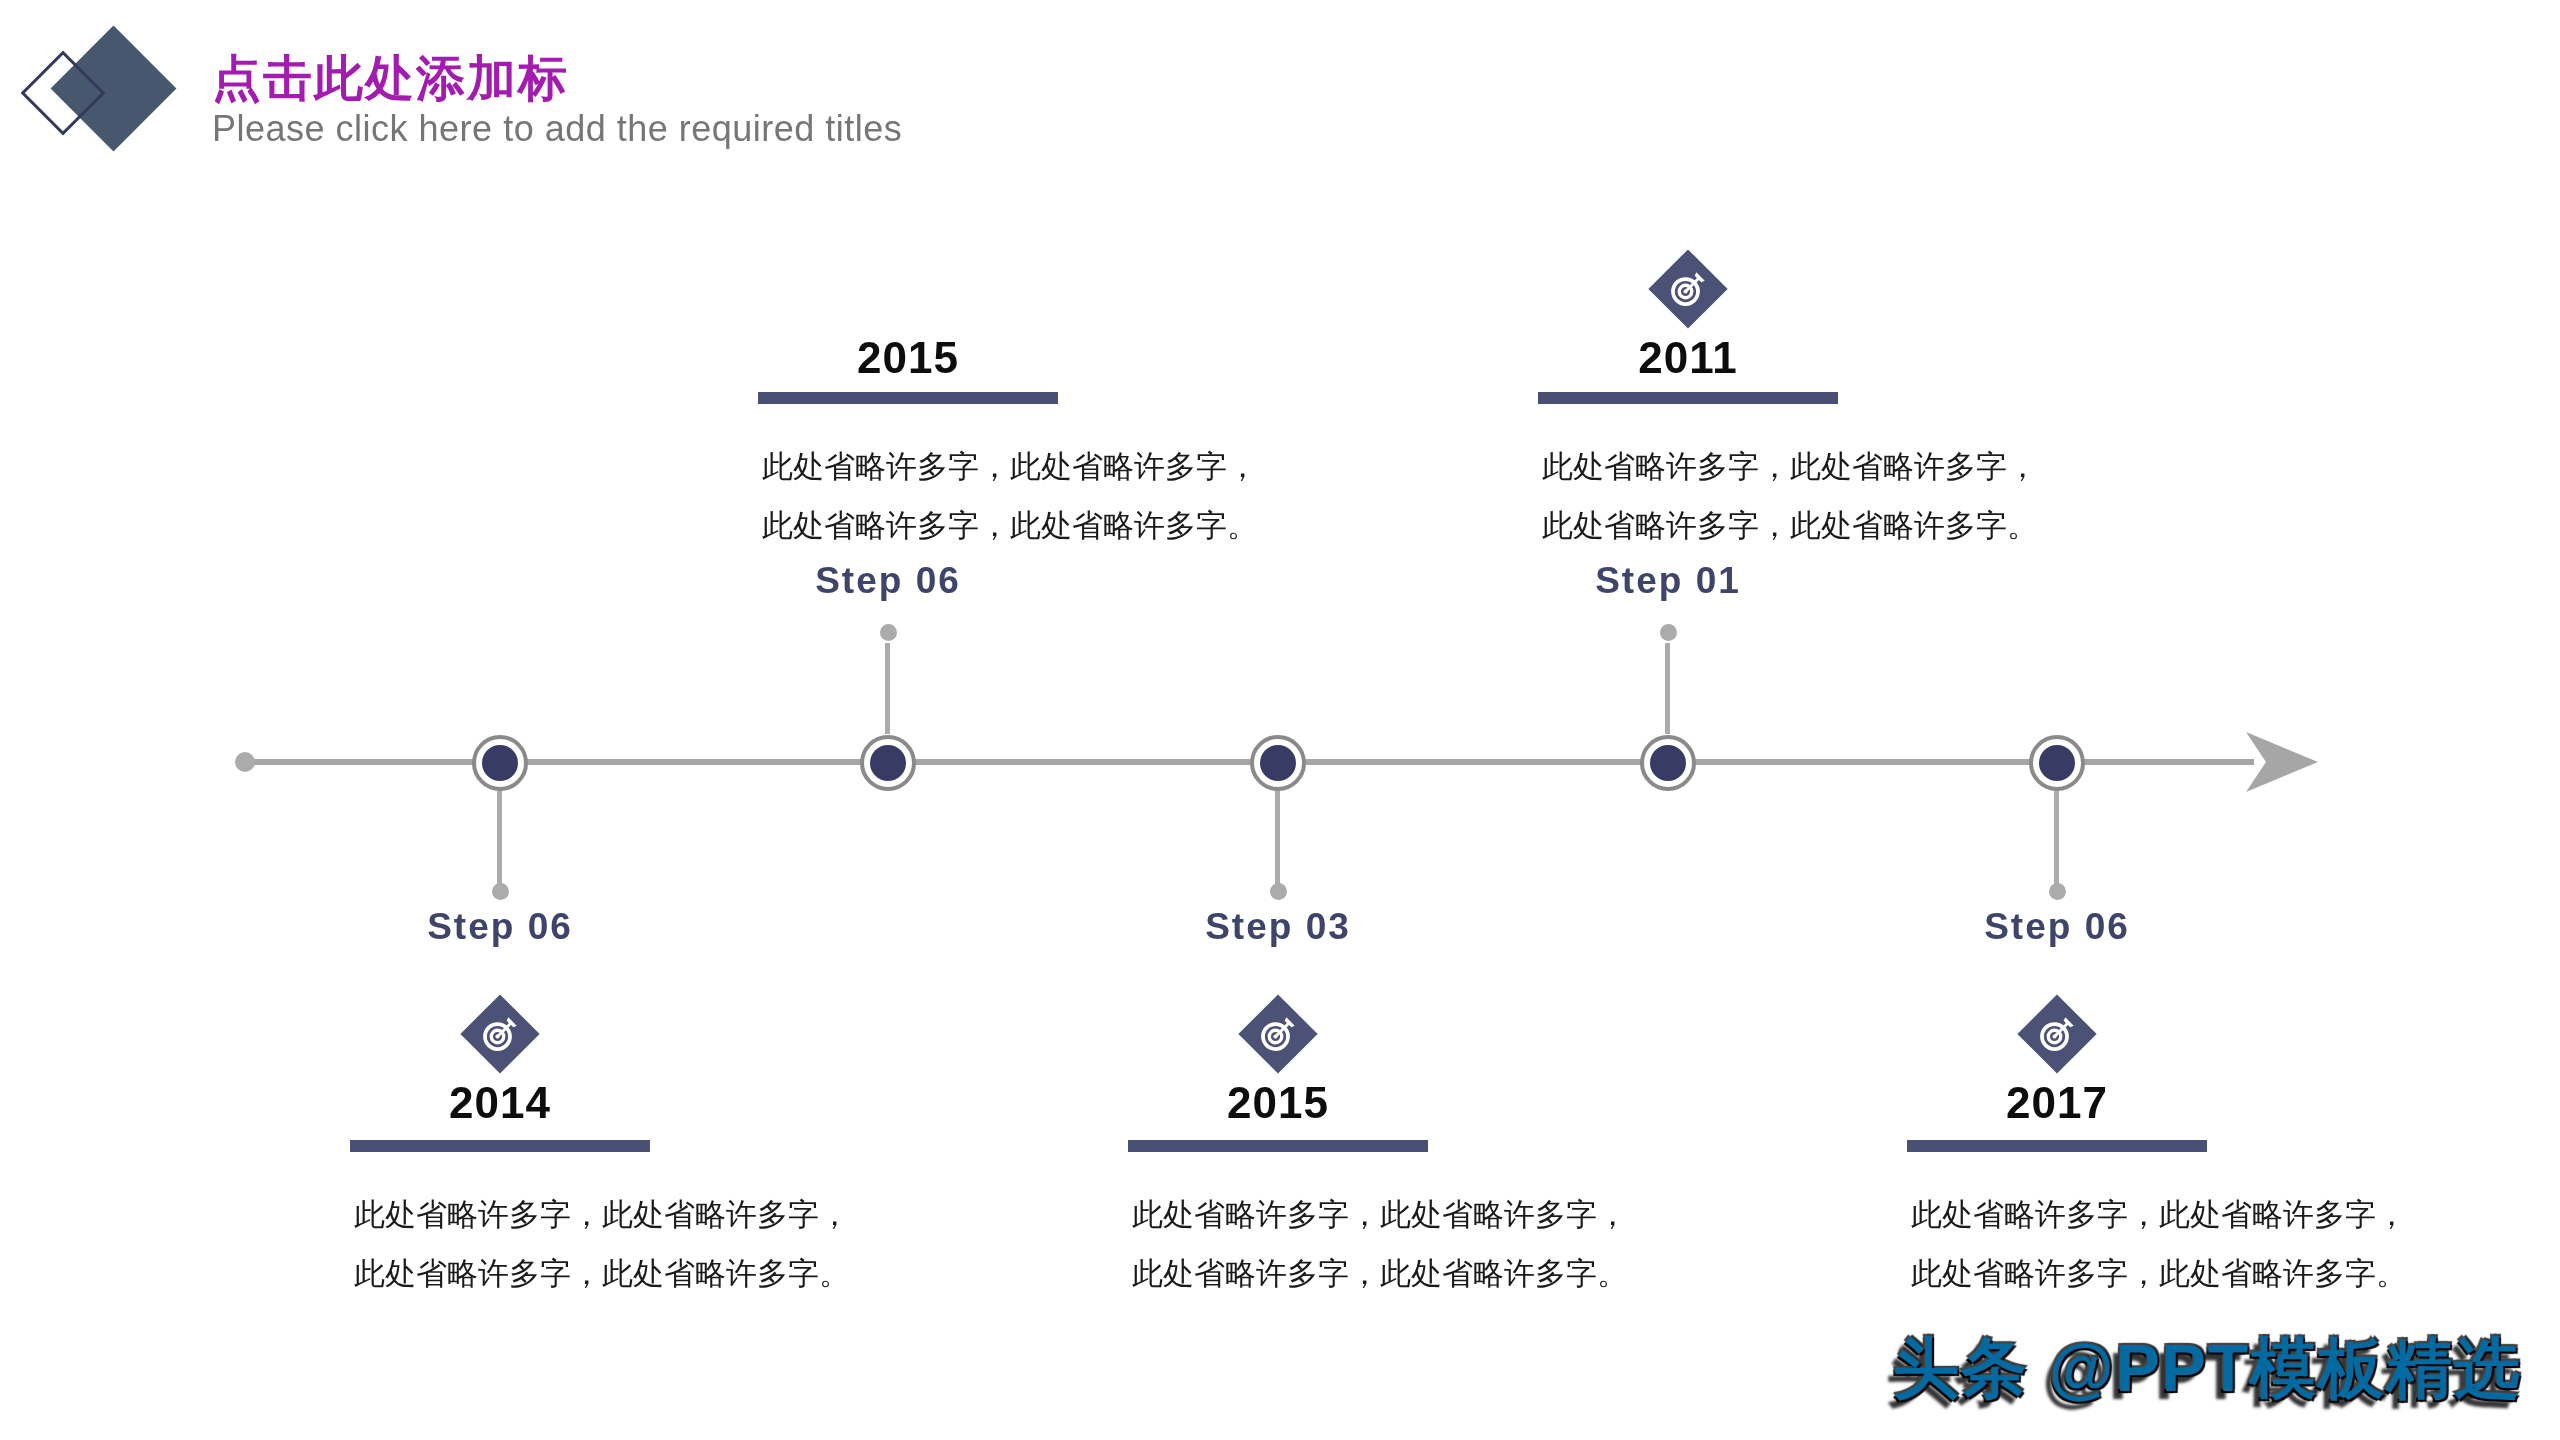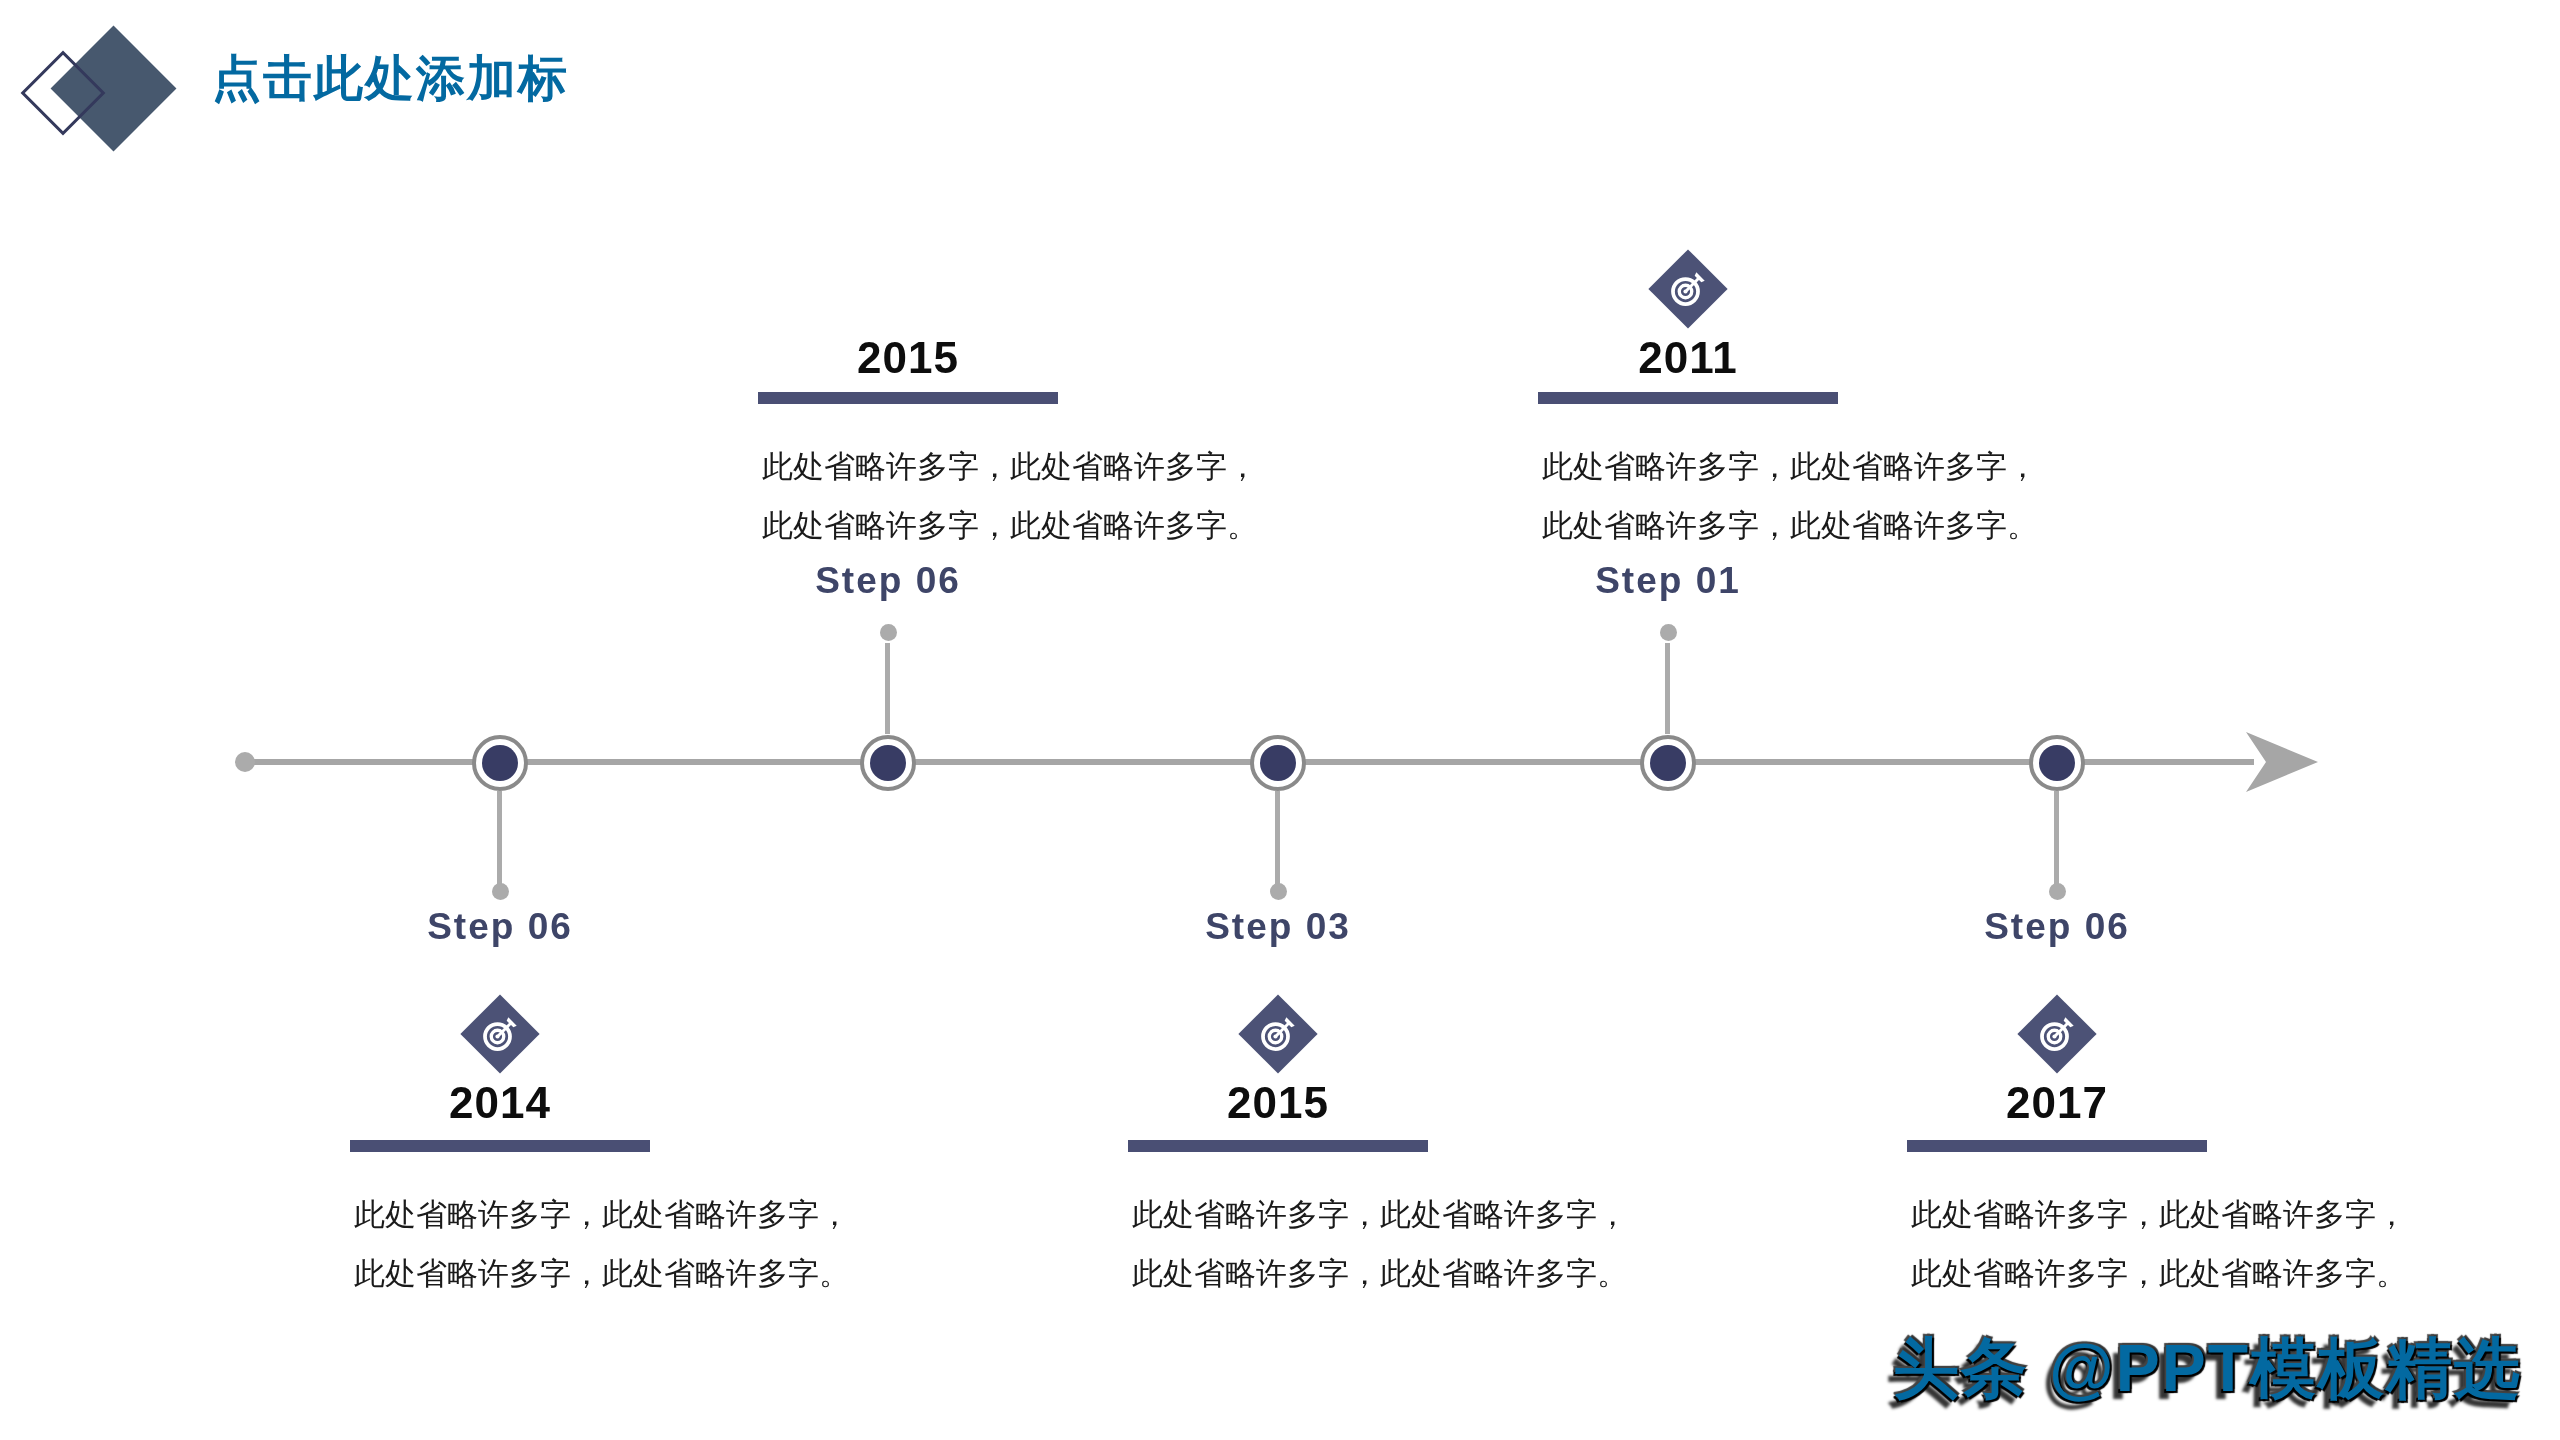--- a/index.html
+++ b/index.html
@@ -19,7 +19,7 @@
   }
   .headline{
     position:absolute;left:212px;top:46px;font-size:49px;font-weight:bold;
-    color:#0369a1;letter-spacing:2px;white-space:nowrap;
+    color:#a21caf;letter-spacing:2px;white-space:nowrap;
   }
   .subheadline{
     position:absolute;left:212px;top:108px;font-size:36px;color:#767676;

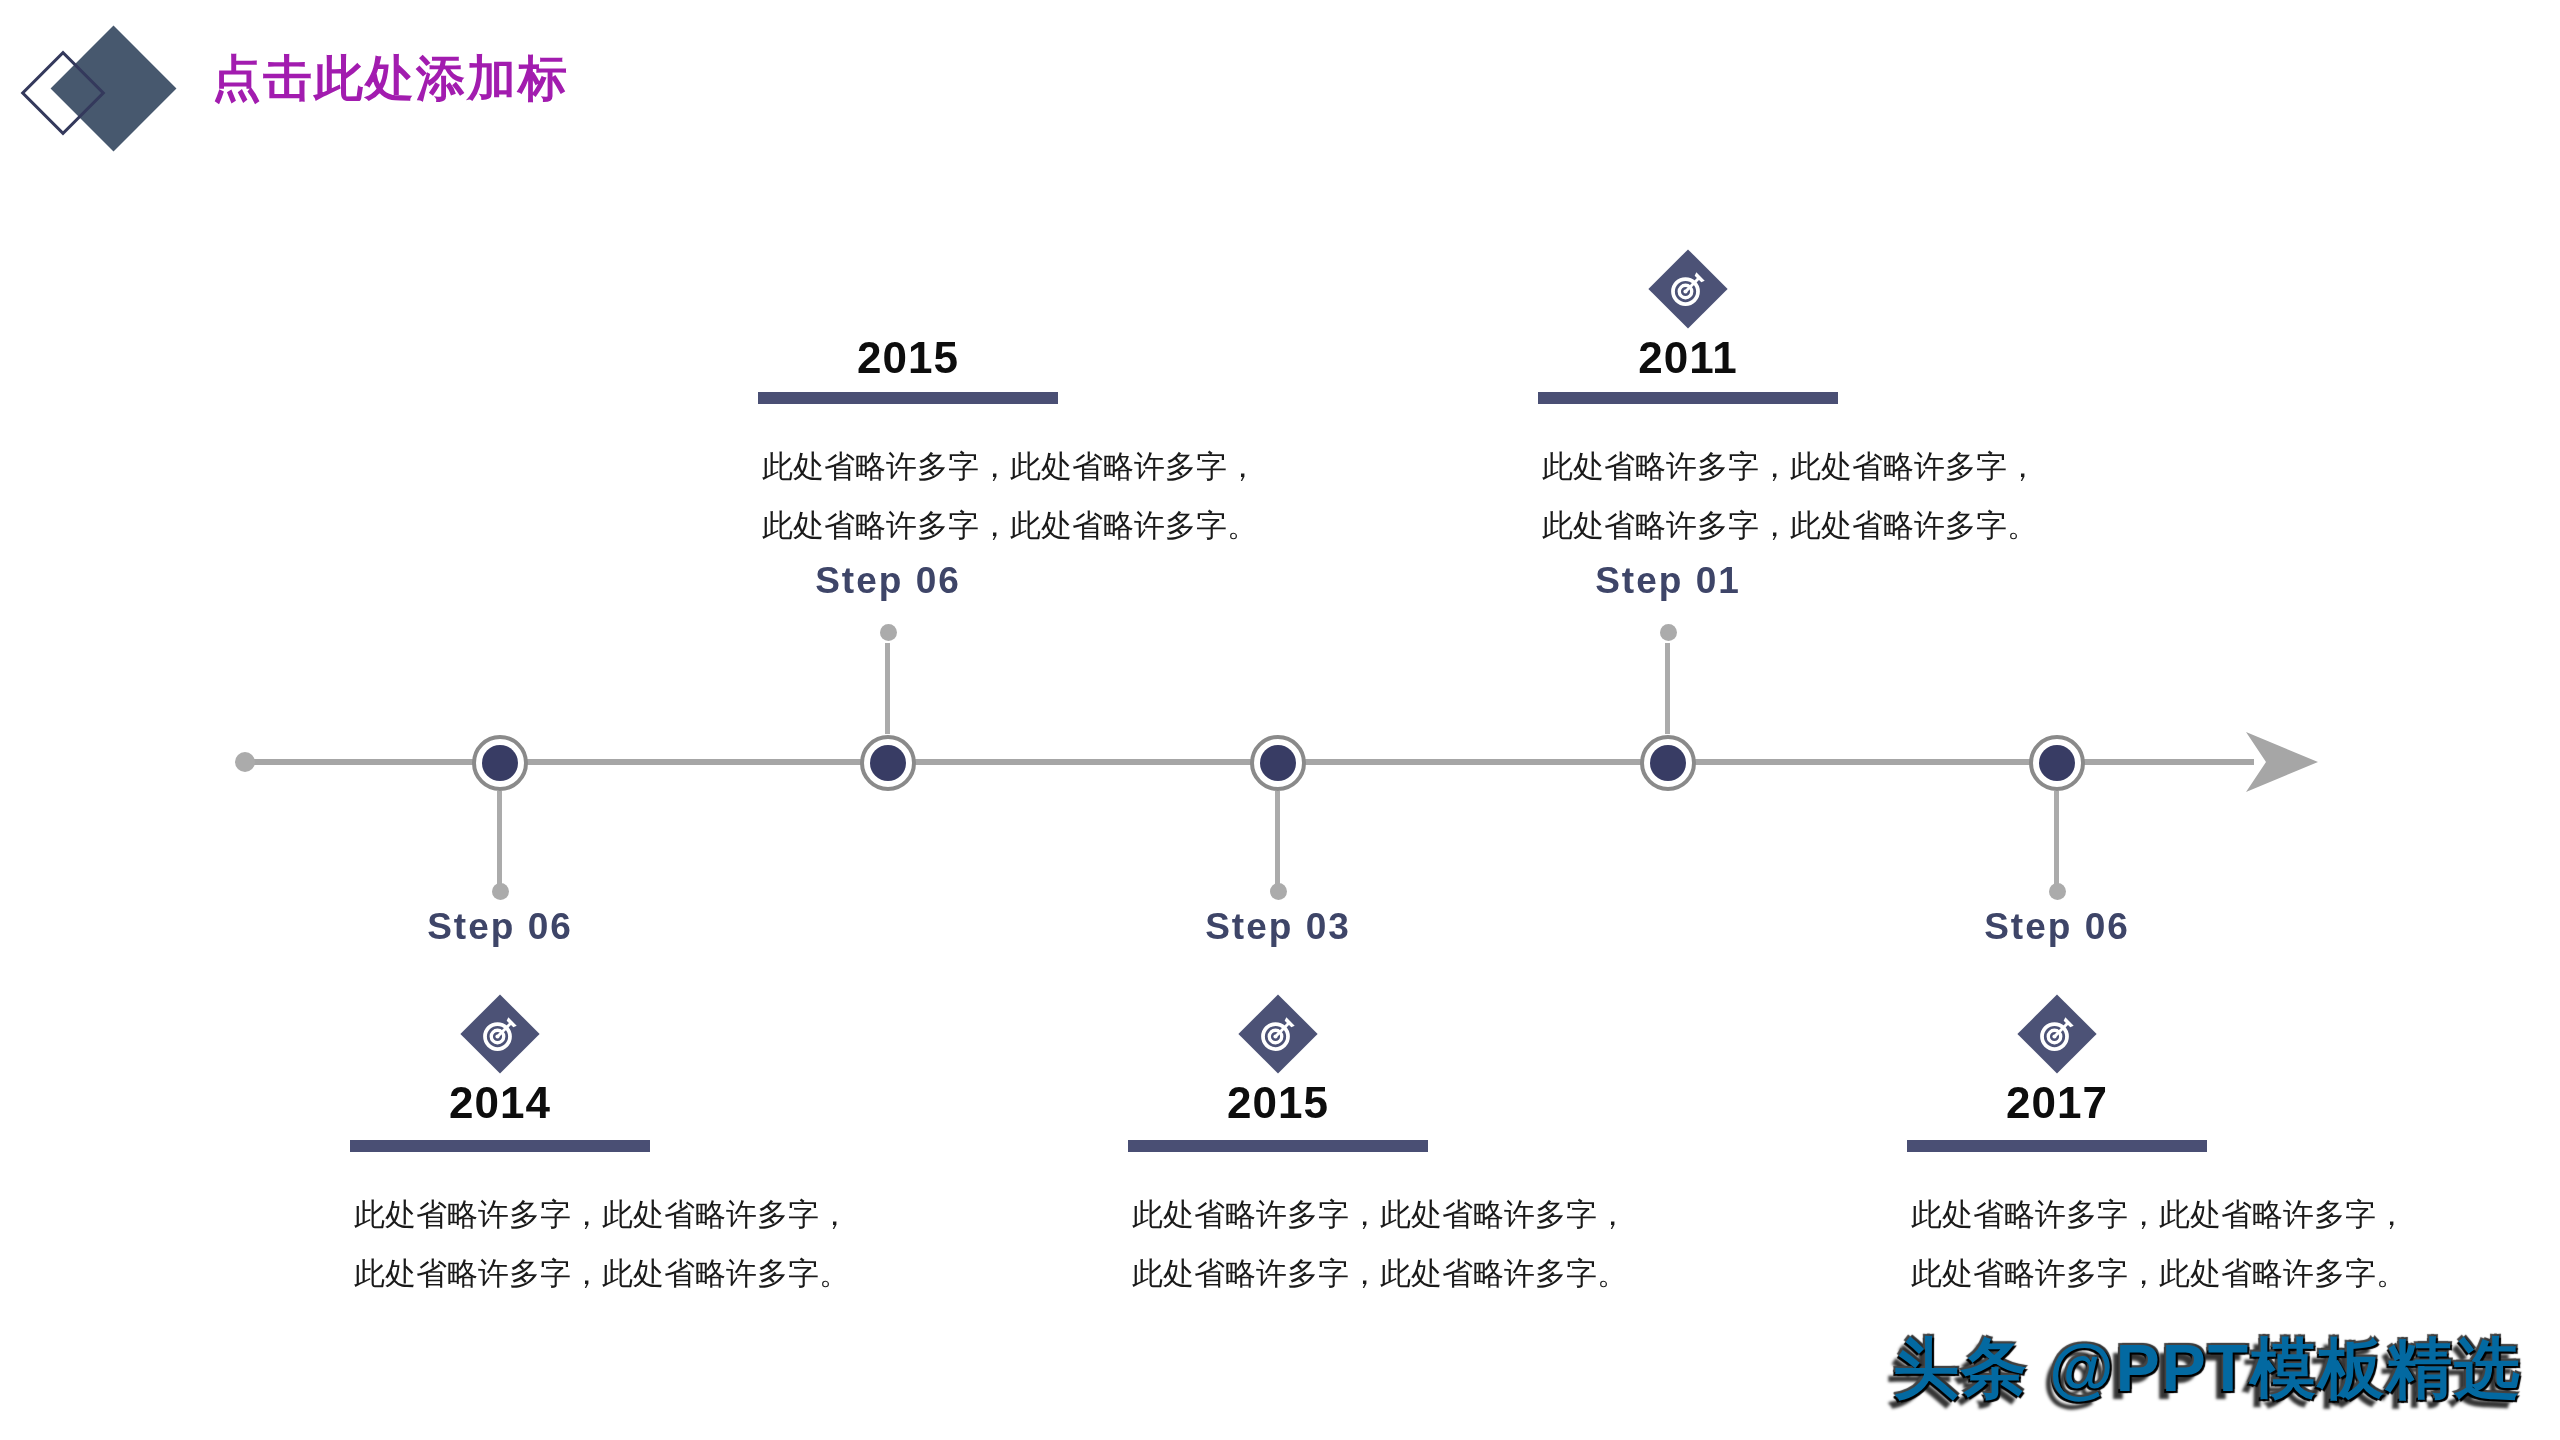--- a/index.html
+++ b/index.html
@@ -75,6 +75,7 @@
     <div class="logo-outline"></div>
   </div>
   <div class="headline">点击此处添加标</div>
+  <div class="subheadline">Please click here to add the required titles</div>
 
   <div class="tl-axis"></div>
   <div class="tl-startdot"></div>

